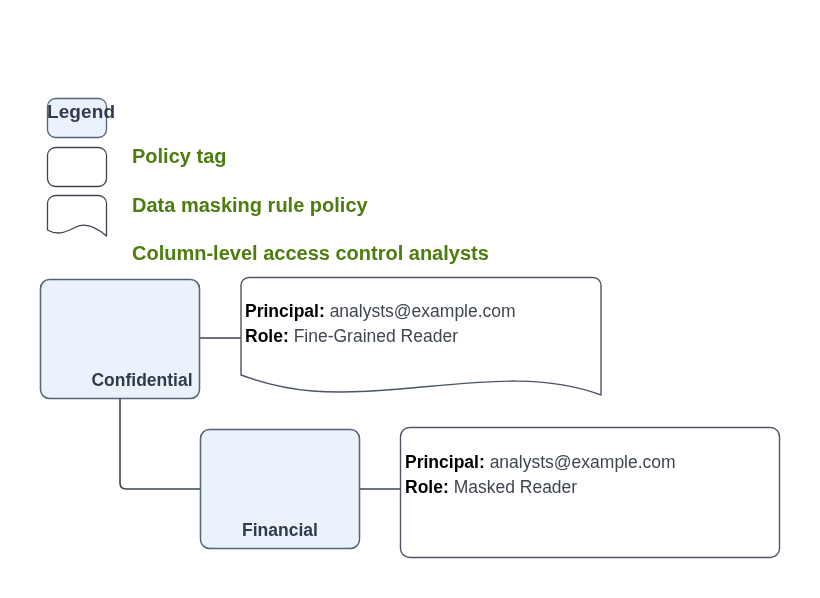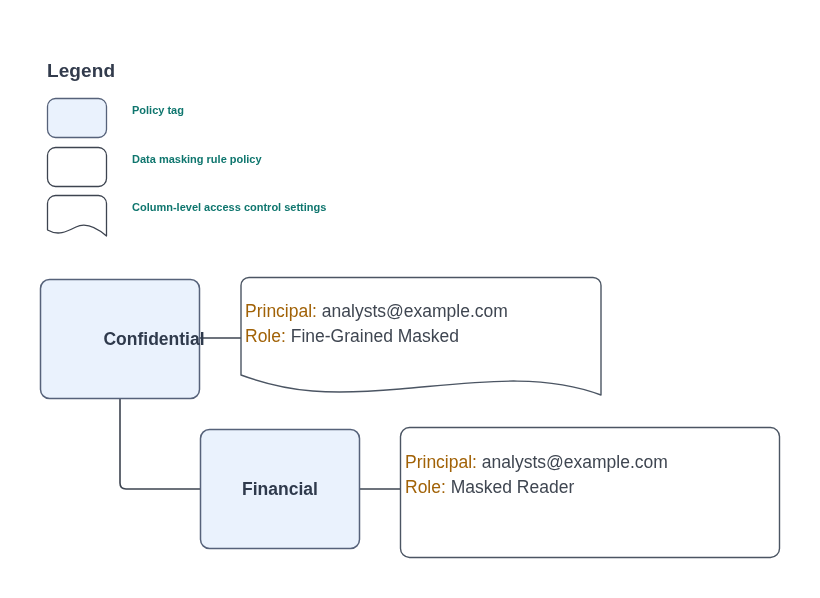--- a/index.html
+++ b/index.html
@@ -22,7 +22,7 @@
     width: 820px;
     height: 598px;
   }
-  .abs { position: absolute; }
+  .abs { position: absolute; margin-top: 41px; }
 
   
   #legend-title {

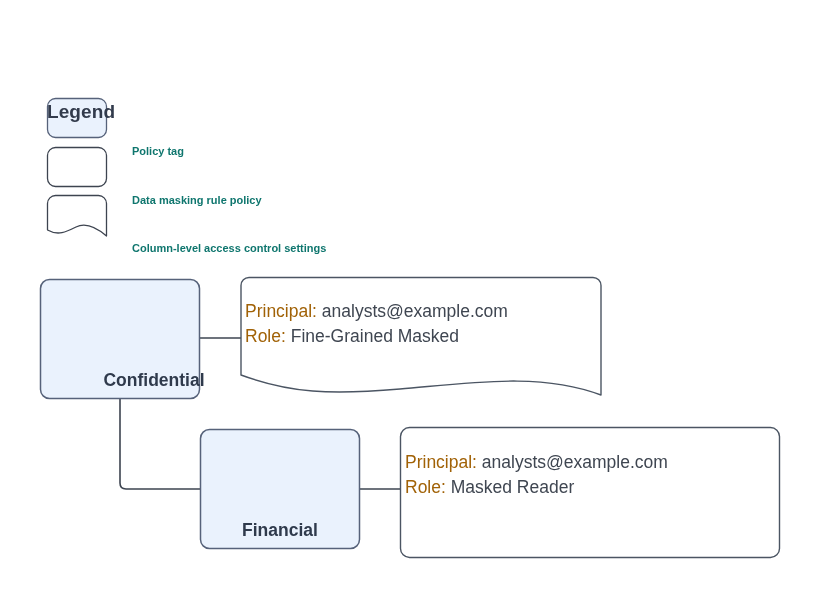--- a/index.html
+++ b/index.html
@@ -34,9 +34,9 @@
     letter-spacing: 0.1px;
   }
   .legend-label {
-    font-size: 11px;
+    font-size: 20px;
     font-weight: bold;
-    color: #0f766e;
+    color: #4d7c0f;
     left: 132px;
     white-space: nowrap;
   }

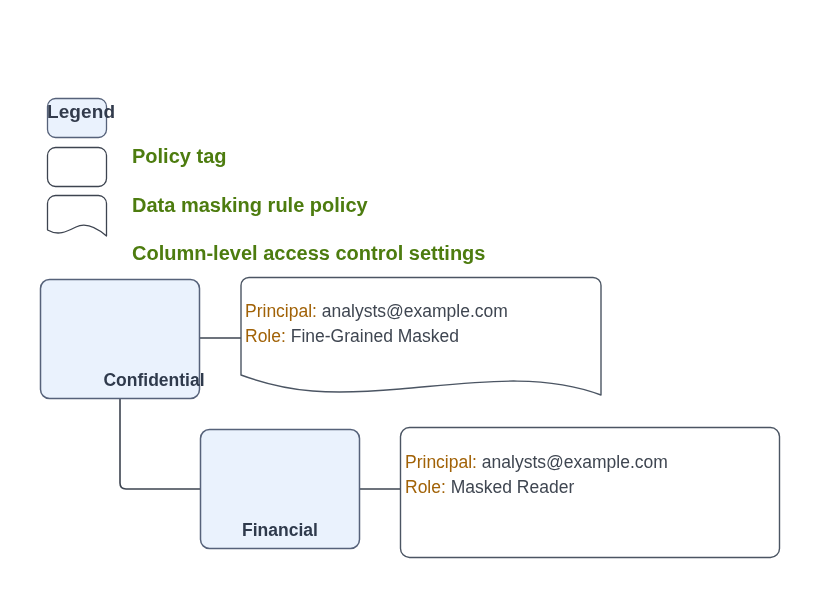--- a/index.html
+++ b/index.html
@@ -119,7 +119,7 @@
 
 <div class="abs legend-label" id="legend-label-1">Data masking rule policy</div>
 
-<div class="abs legend-label" id="legend-label-2">Column-level access control settings</div>
+<div class="abs legend-label" id="legend-label-2">Column-level access control analysts</div>
 
 <div class="abs node" id="node-confidential">Confidential</div>
 

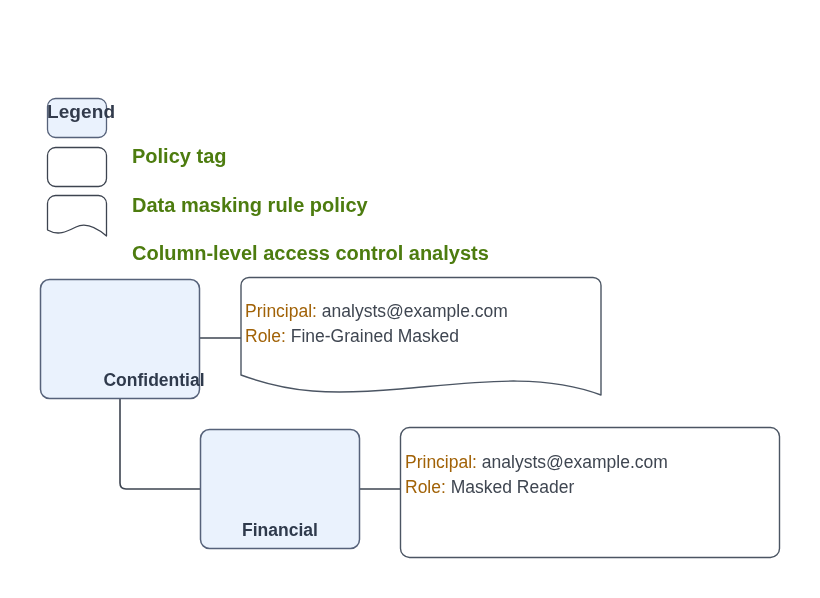--- a/index.html
+++ b/index.html
@@ -72,7 +72,7 @@
     color: #3f4651;
     white-space: nowrap;
   }
-  .callout-text b { color: #a16207; font-weight: normal; }
+  .callout-text b { color: #000000; font-weight: bold; }
 
   #callout-confidential-text { left: 245px; top: 299px; }
   #callout-financial-text   { left: 405px; top: 450px; }

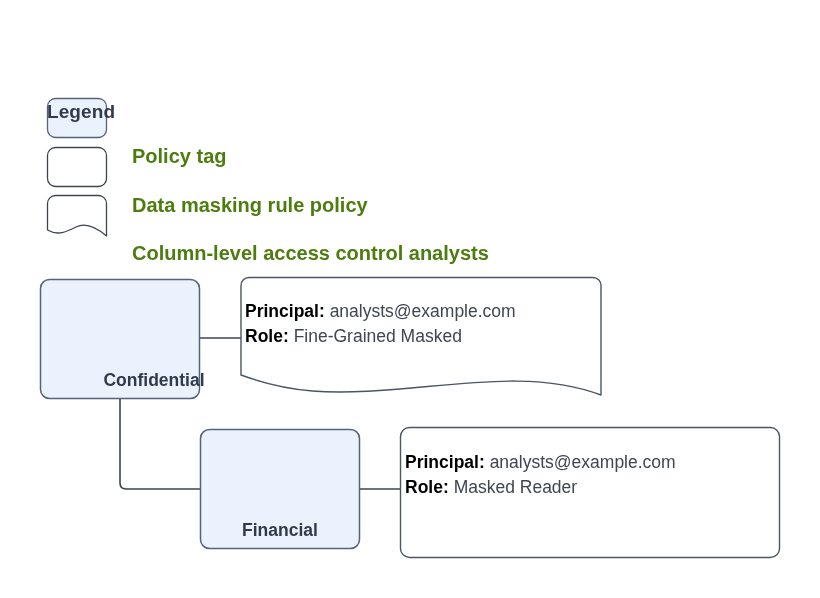--- a/index.html
+++ b/index.html
@@ -132,7 +132,7 @@
   </div>
   <div>
     <b>Role:</b>
-    <span>Fine-Grained Masked</span>
+    <span>Fine-Grained Reader</span>
   </div>
 </div>
 

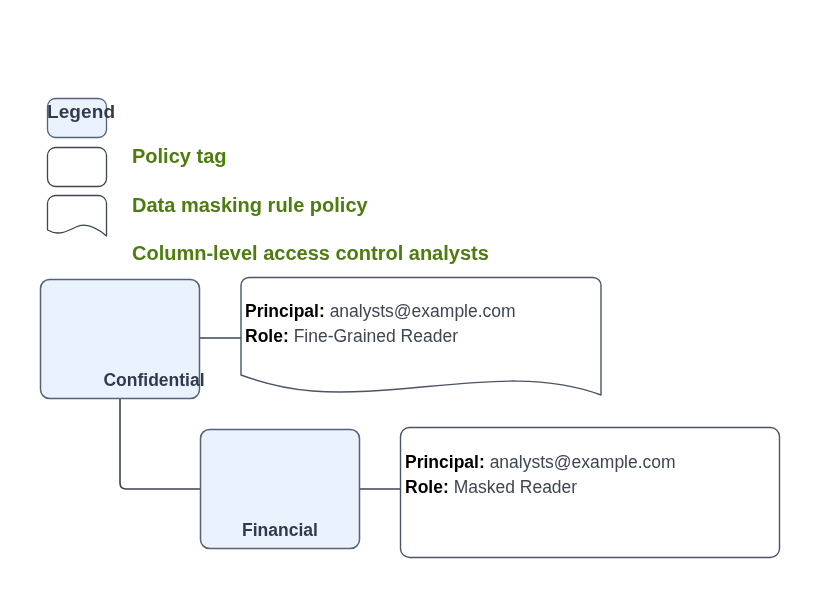--- a/index.html
+++ b/index.html
@@ -56,7 +56,7 @@
     color: #2f3a4c;
   }
   #node-confidential {
-    left: 52px; top: 279px;
+    left: 40px; top: 279px;
     width: 192px; height: 120px; padding-left: 12px;
   }
   #node-financial {

